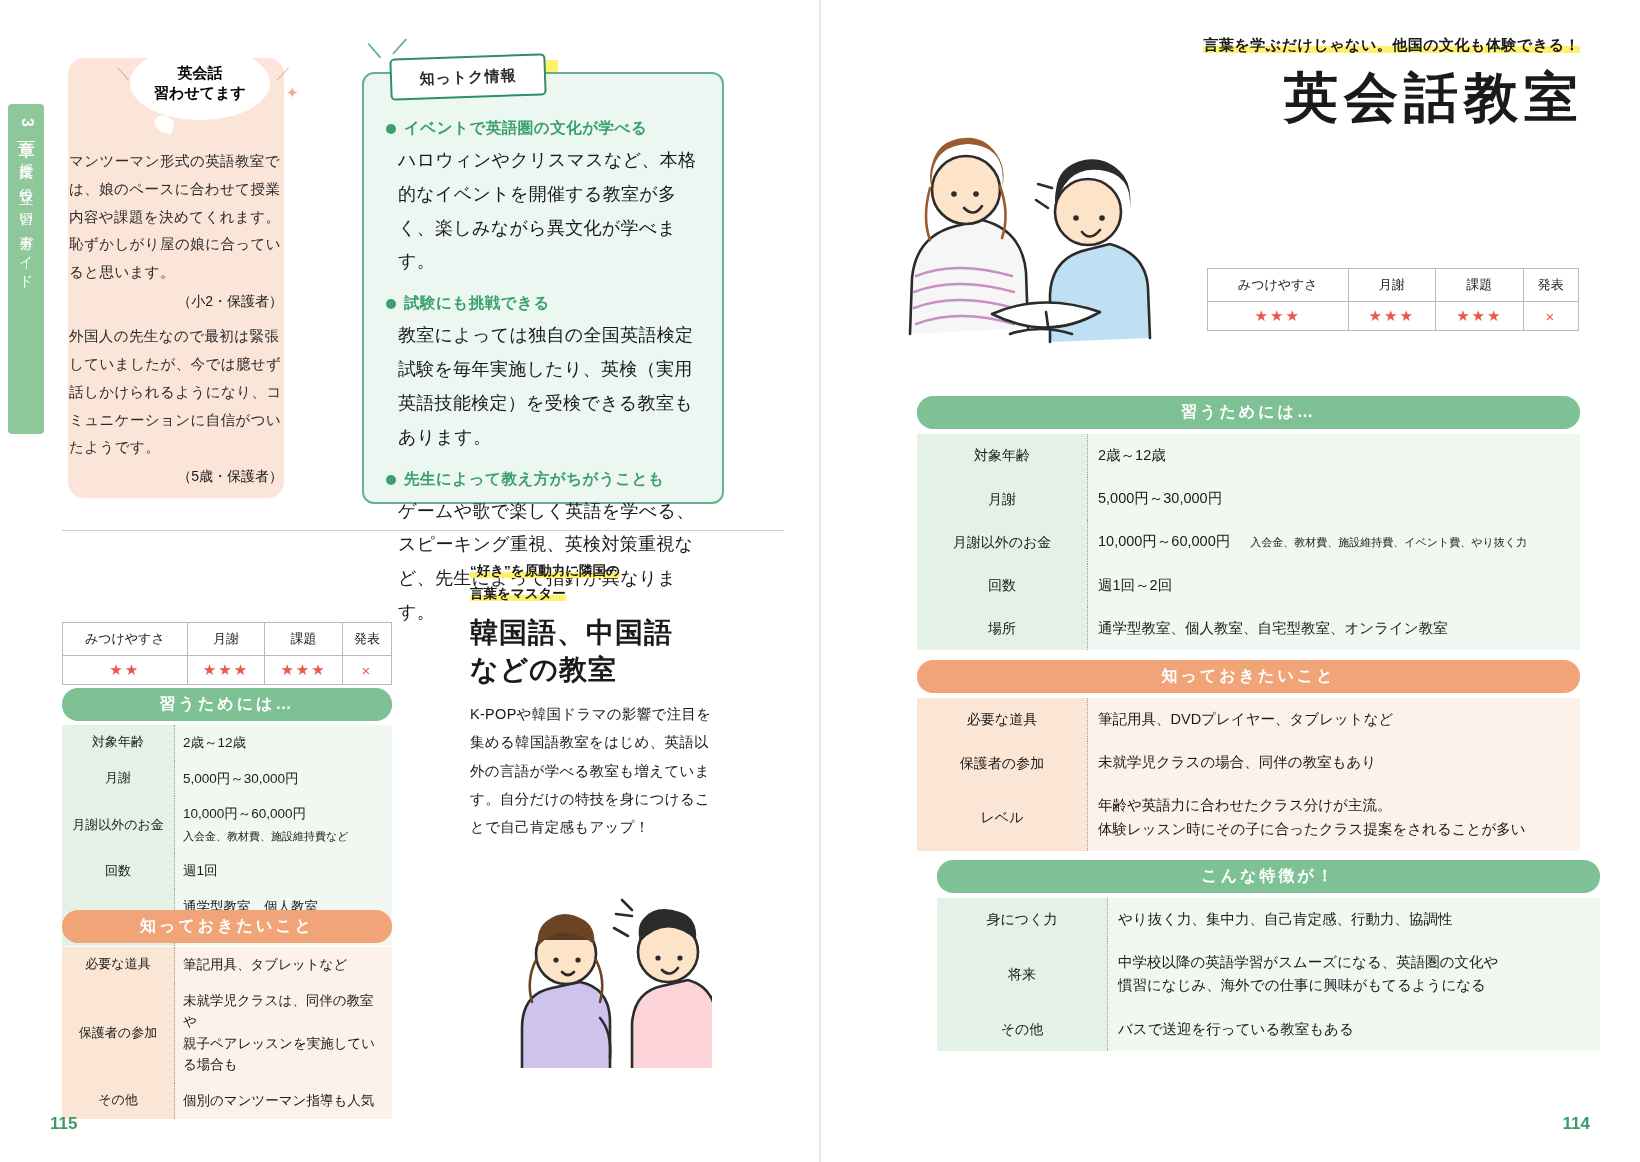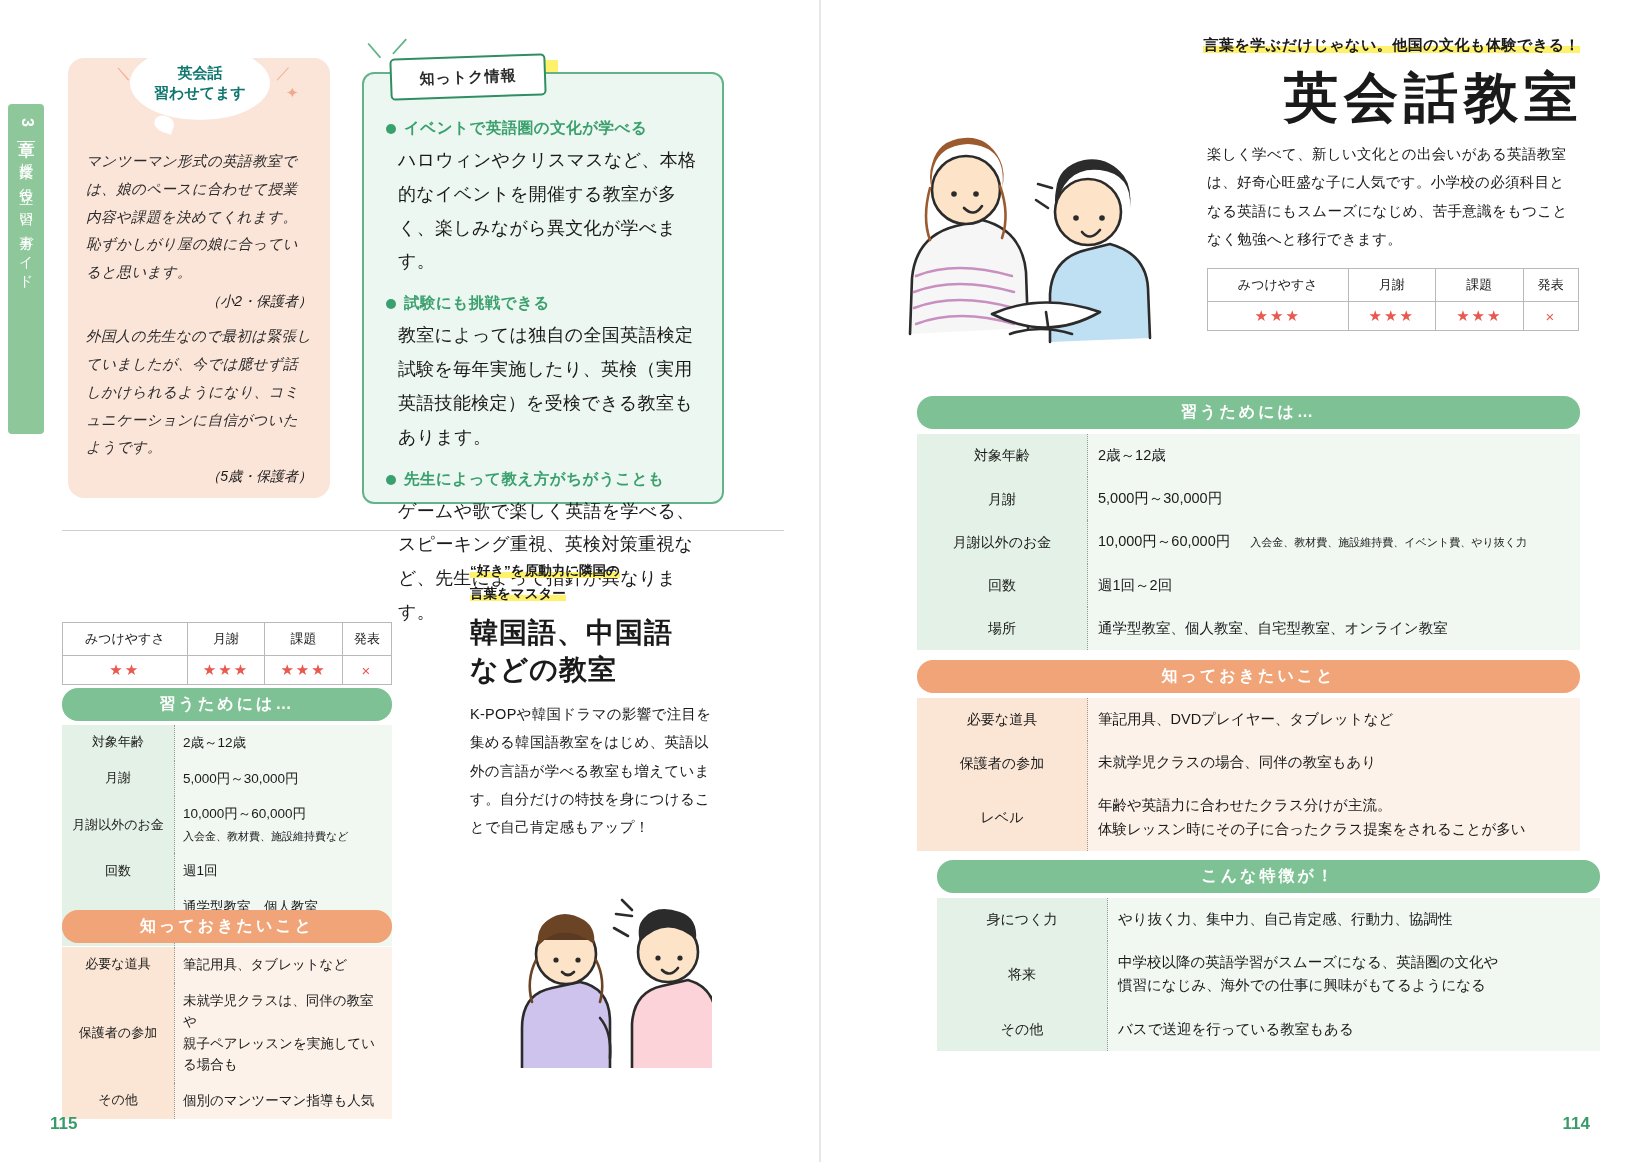--- a/index.html
+++ b/index.html
@@ -37,7 +37,7 @@
     position:absolute;left:130px;top:46px;width:140px;height:74px;
     background:#fff;border-radius:50%;
     display:flex;flex-direction:column;align-items:center;justify-content:center;
-    font-size:15px;color:#0f766e;font-weight:bold;line-height:1.35;
+    font-size:15px;color:#000000;font-weight:bold;line-height:1.35;
   }
   .bubble:after{
     content:"";position:absolute;left:24px;bottom:-12px;width:20px;height:16px;

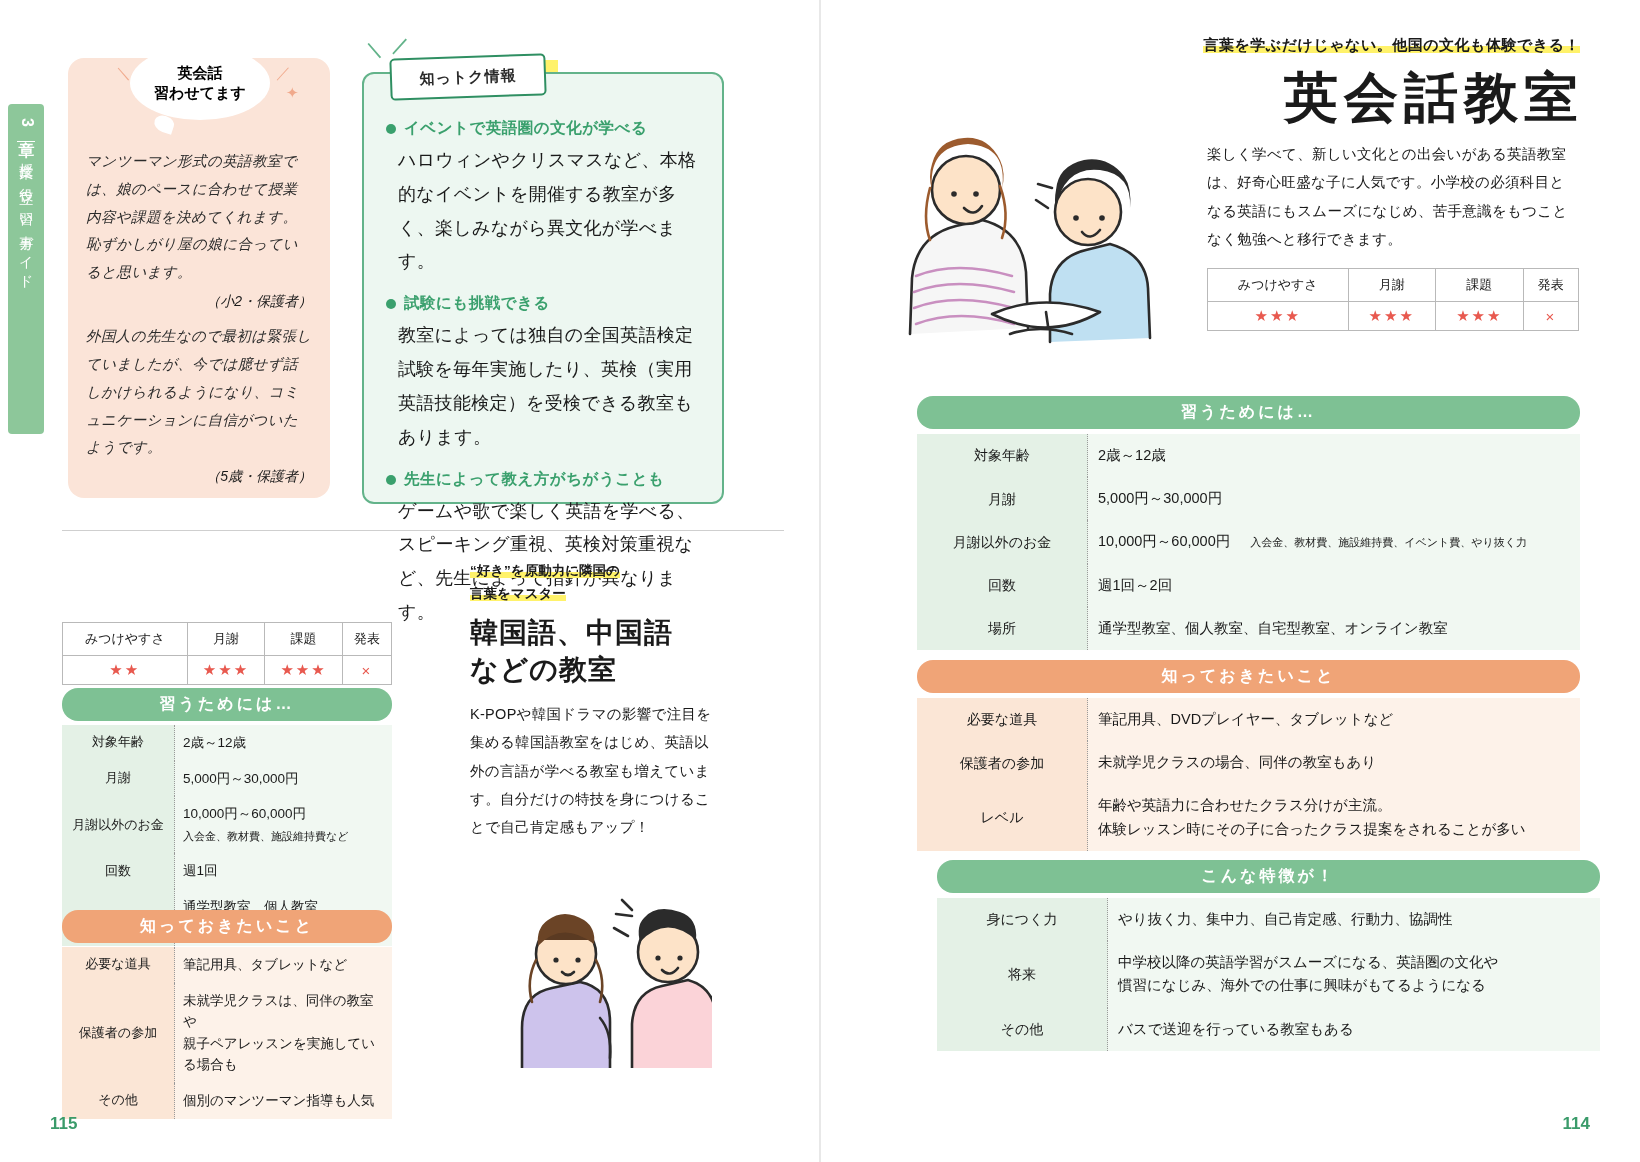--- a/index.html
+++ b/index.html
@@ -28,10 +28,9 @@
 
   
   .testi{
-    position:absolute;left:68px;top:58px;width:262px;height:440px;
+    position:absolute;left:68px;top:58px;width:216px;height:440px;
     background:#fbe4d8;border-radius:16px;box-sizing:border-box;
-    padding:16px 18px;
-    font-style:italic;
+    padding:16px 1px;
   }
   .bubble{
     position:absolute;left:130px;top:46px;width:140px;height:74px;

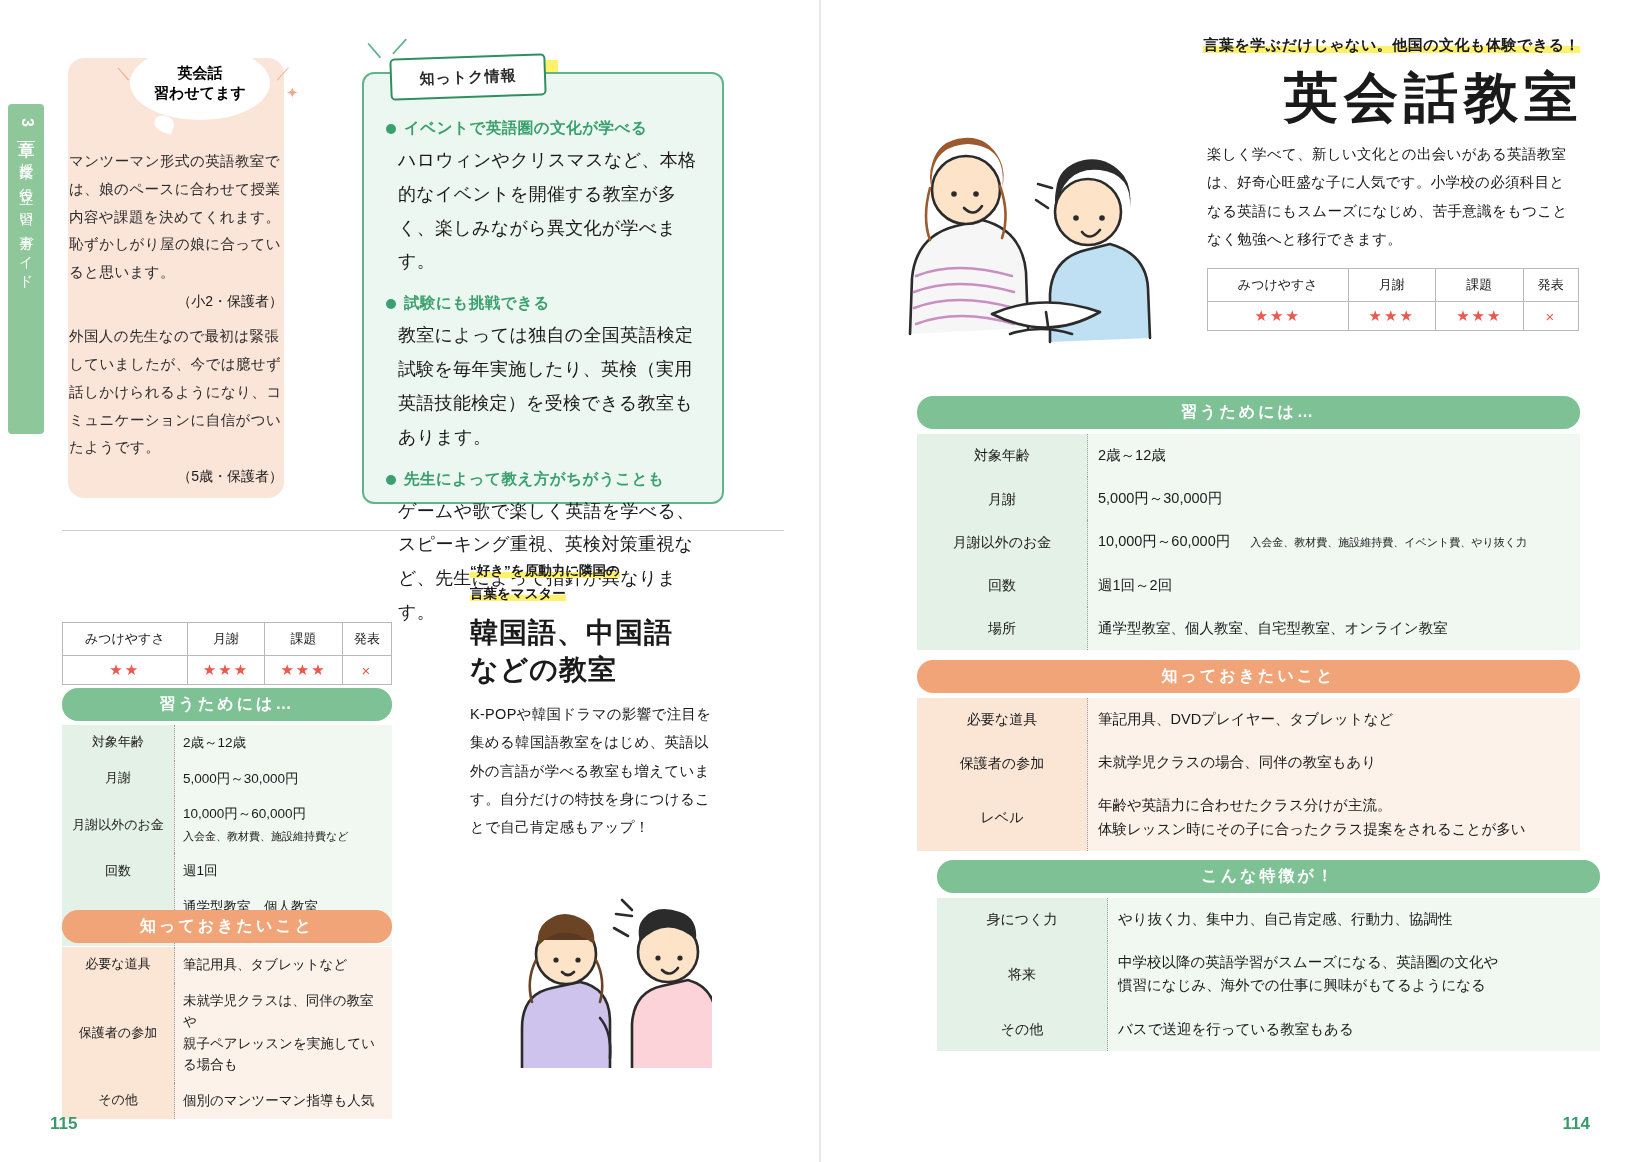--- a/index.html
+++ b/index.html
@@ -294,7 +294,6 @@
 
   <div class="topline"><span>言葉を学ぶだけじゃない。他国の文化も体験できる！</span></div>
   <div class="bigtitle">英会話教室</div>
-  <div class="lead">楽しく学べて、新しい文化との出会いがある英語教室は、好奇心旺盛な子に人気です。小学校の必須科目となる英語にもスムーズになじめ、苦手意識をもつことなく勉強へと移行できます。</div>
 
   <svg class="illu" style="left:900px;top:128px;" width="300" height="225" viewBox="0 0 300 225">
     <g stroke="#2b2b2b" stroke-width="2.6" fill="none" stroke-linecap="round" stroke-linejoin="round">

